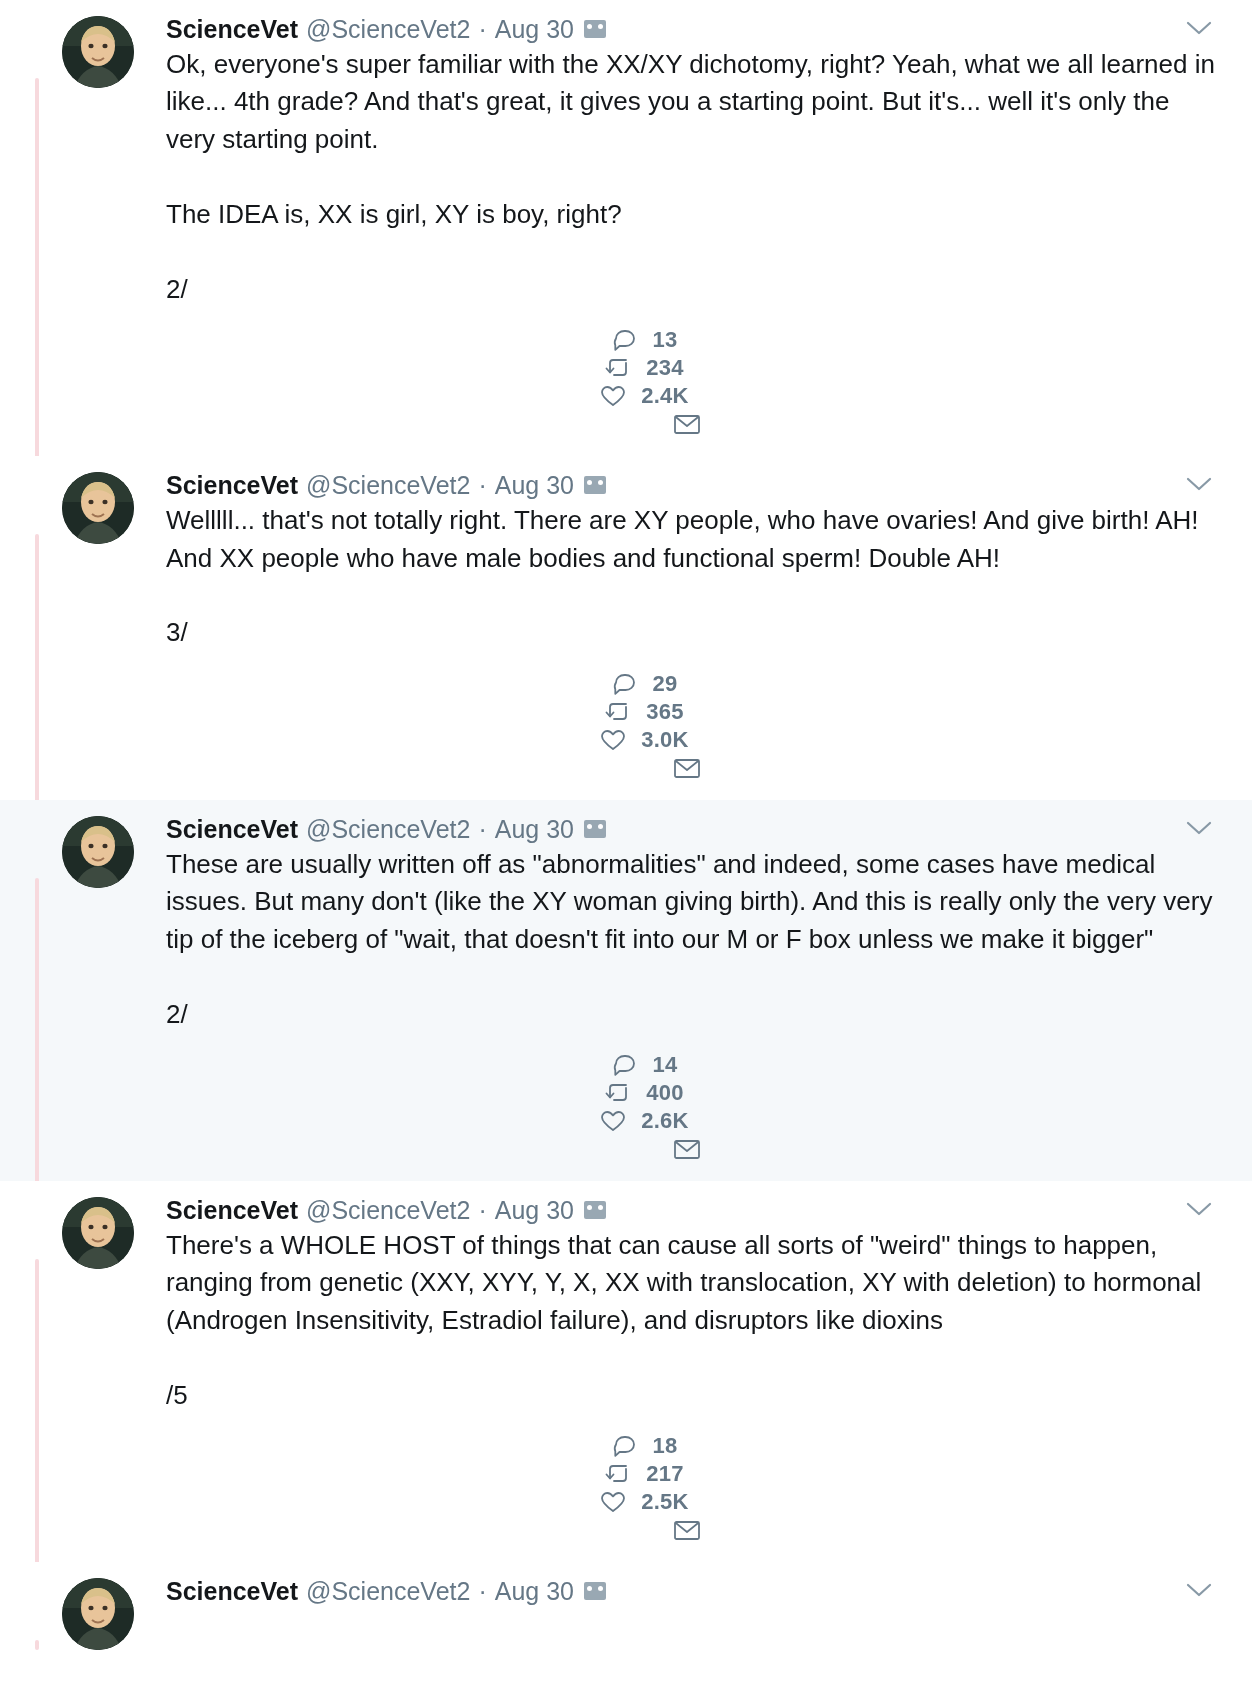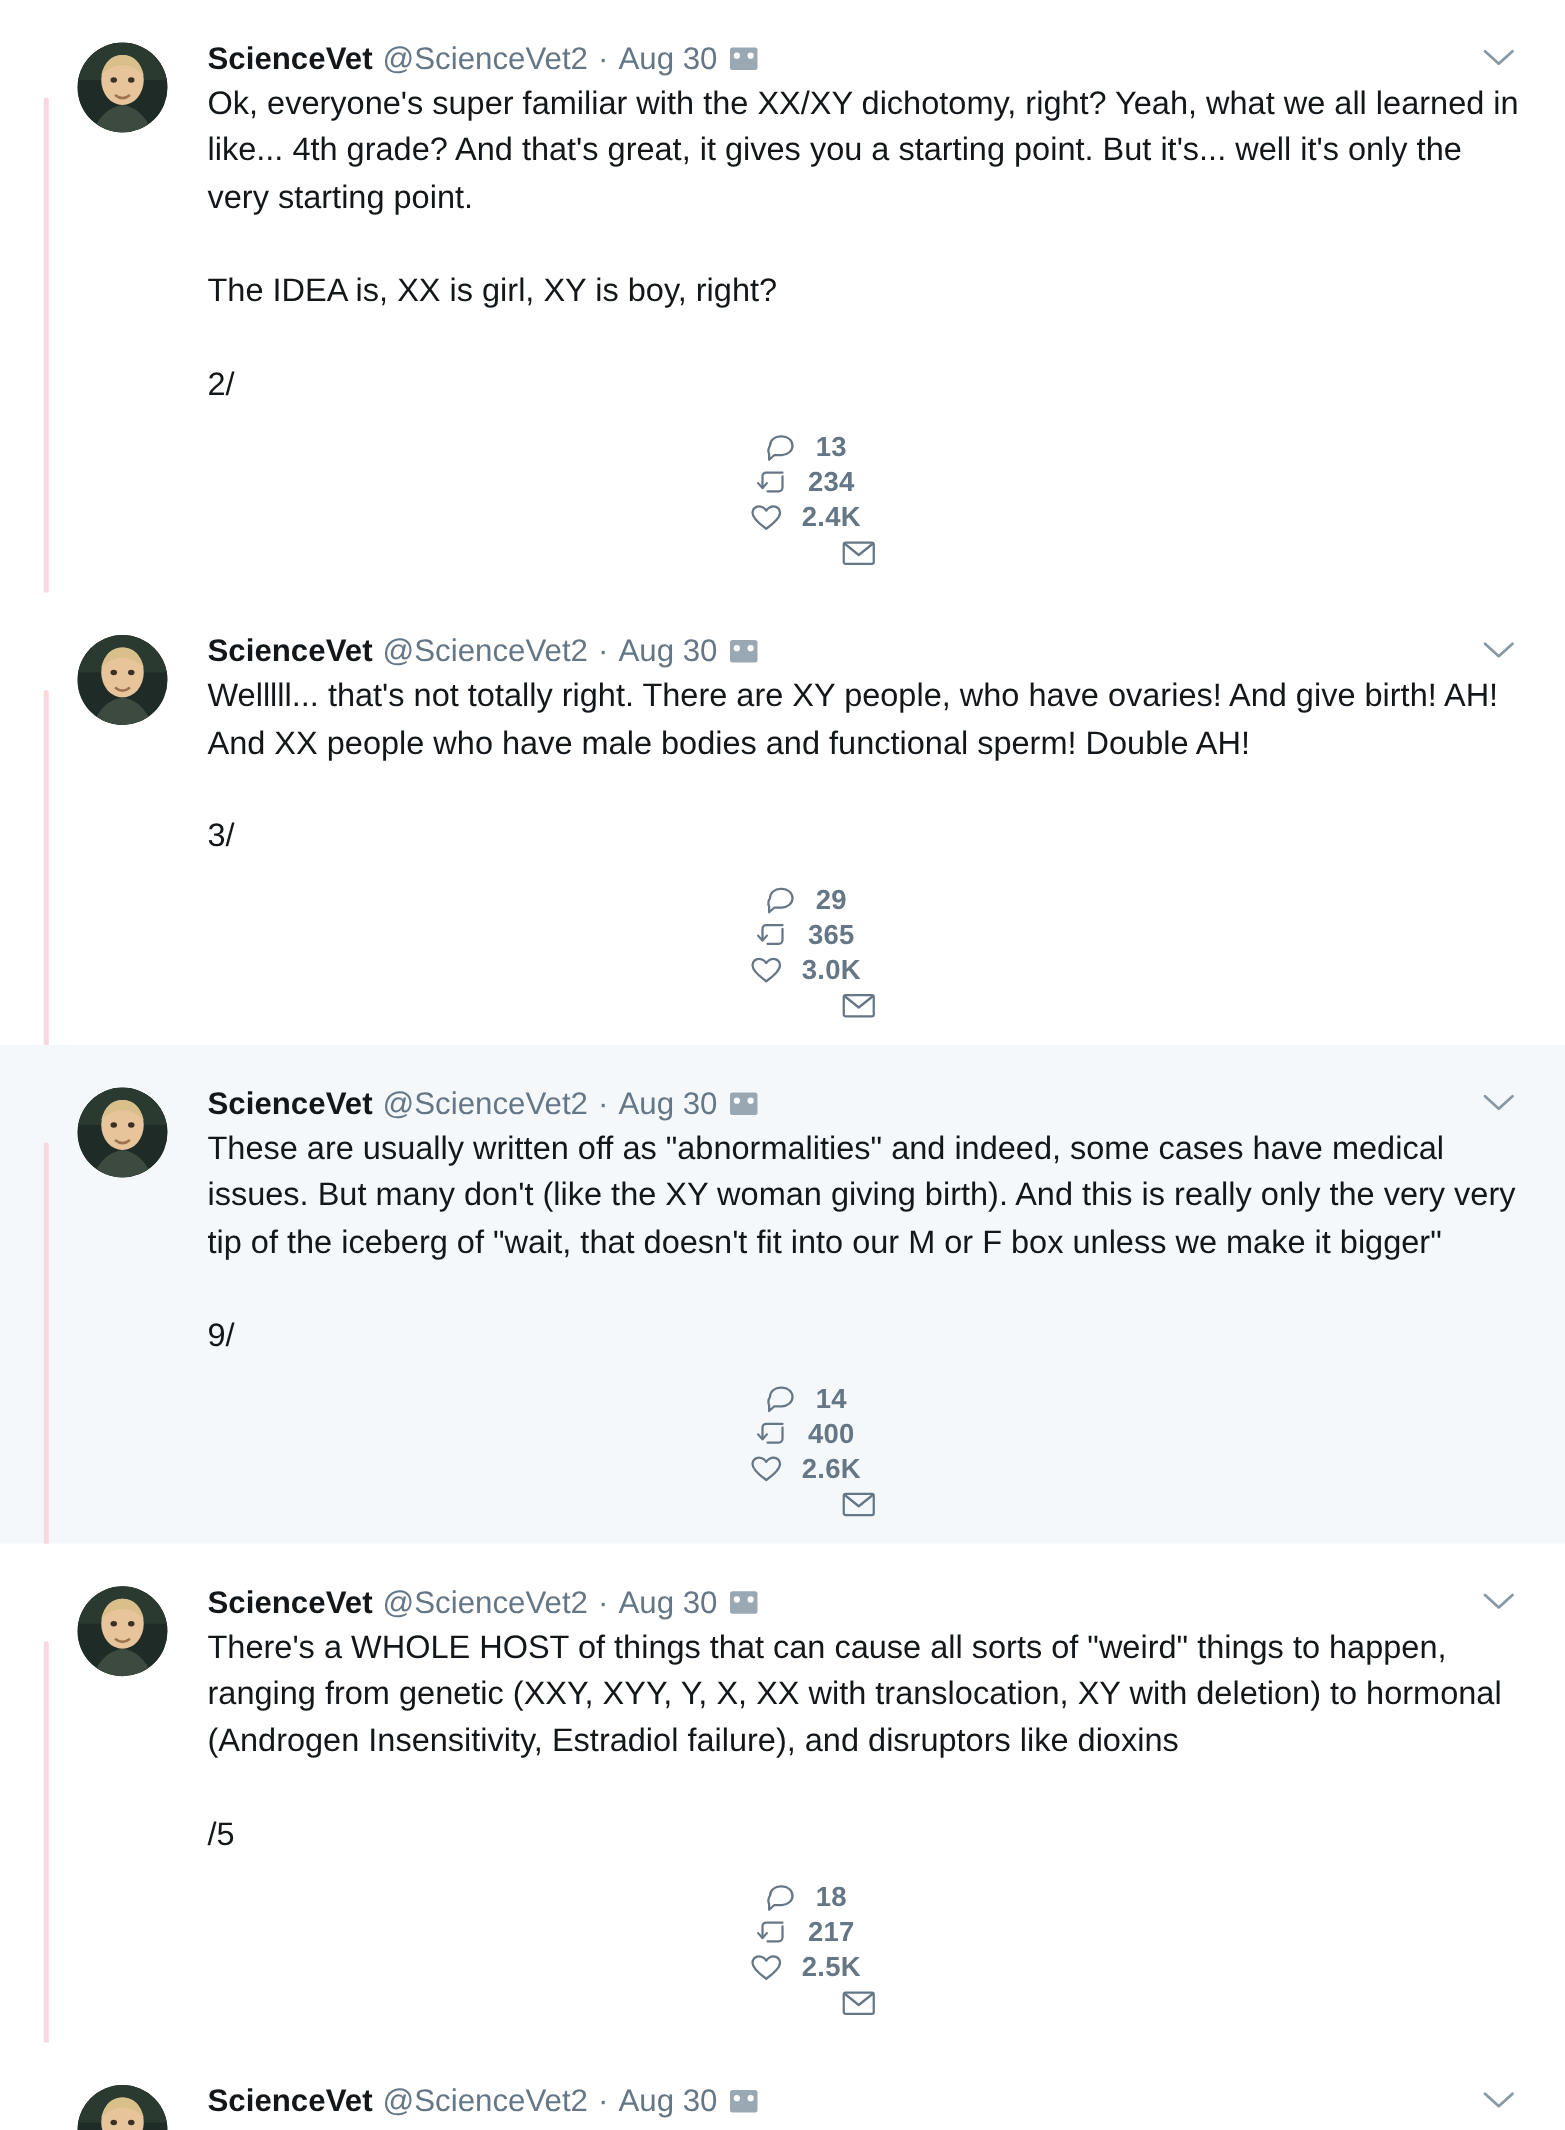--- a/index.html
+++ b/index.html
@@ -22,7 +22,7 @@
   .tweet {
     position: relative;
     display: flex;
-    padding: 32px 20px 0 62px;
+    padding: 14px 20px 0 62px;
     background: #ffffff;
   }
   .tweet.highlight {

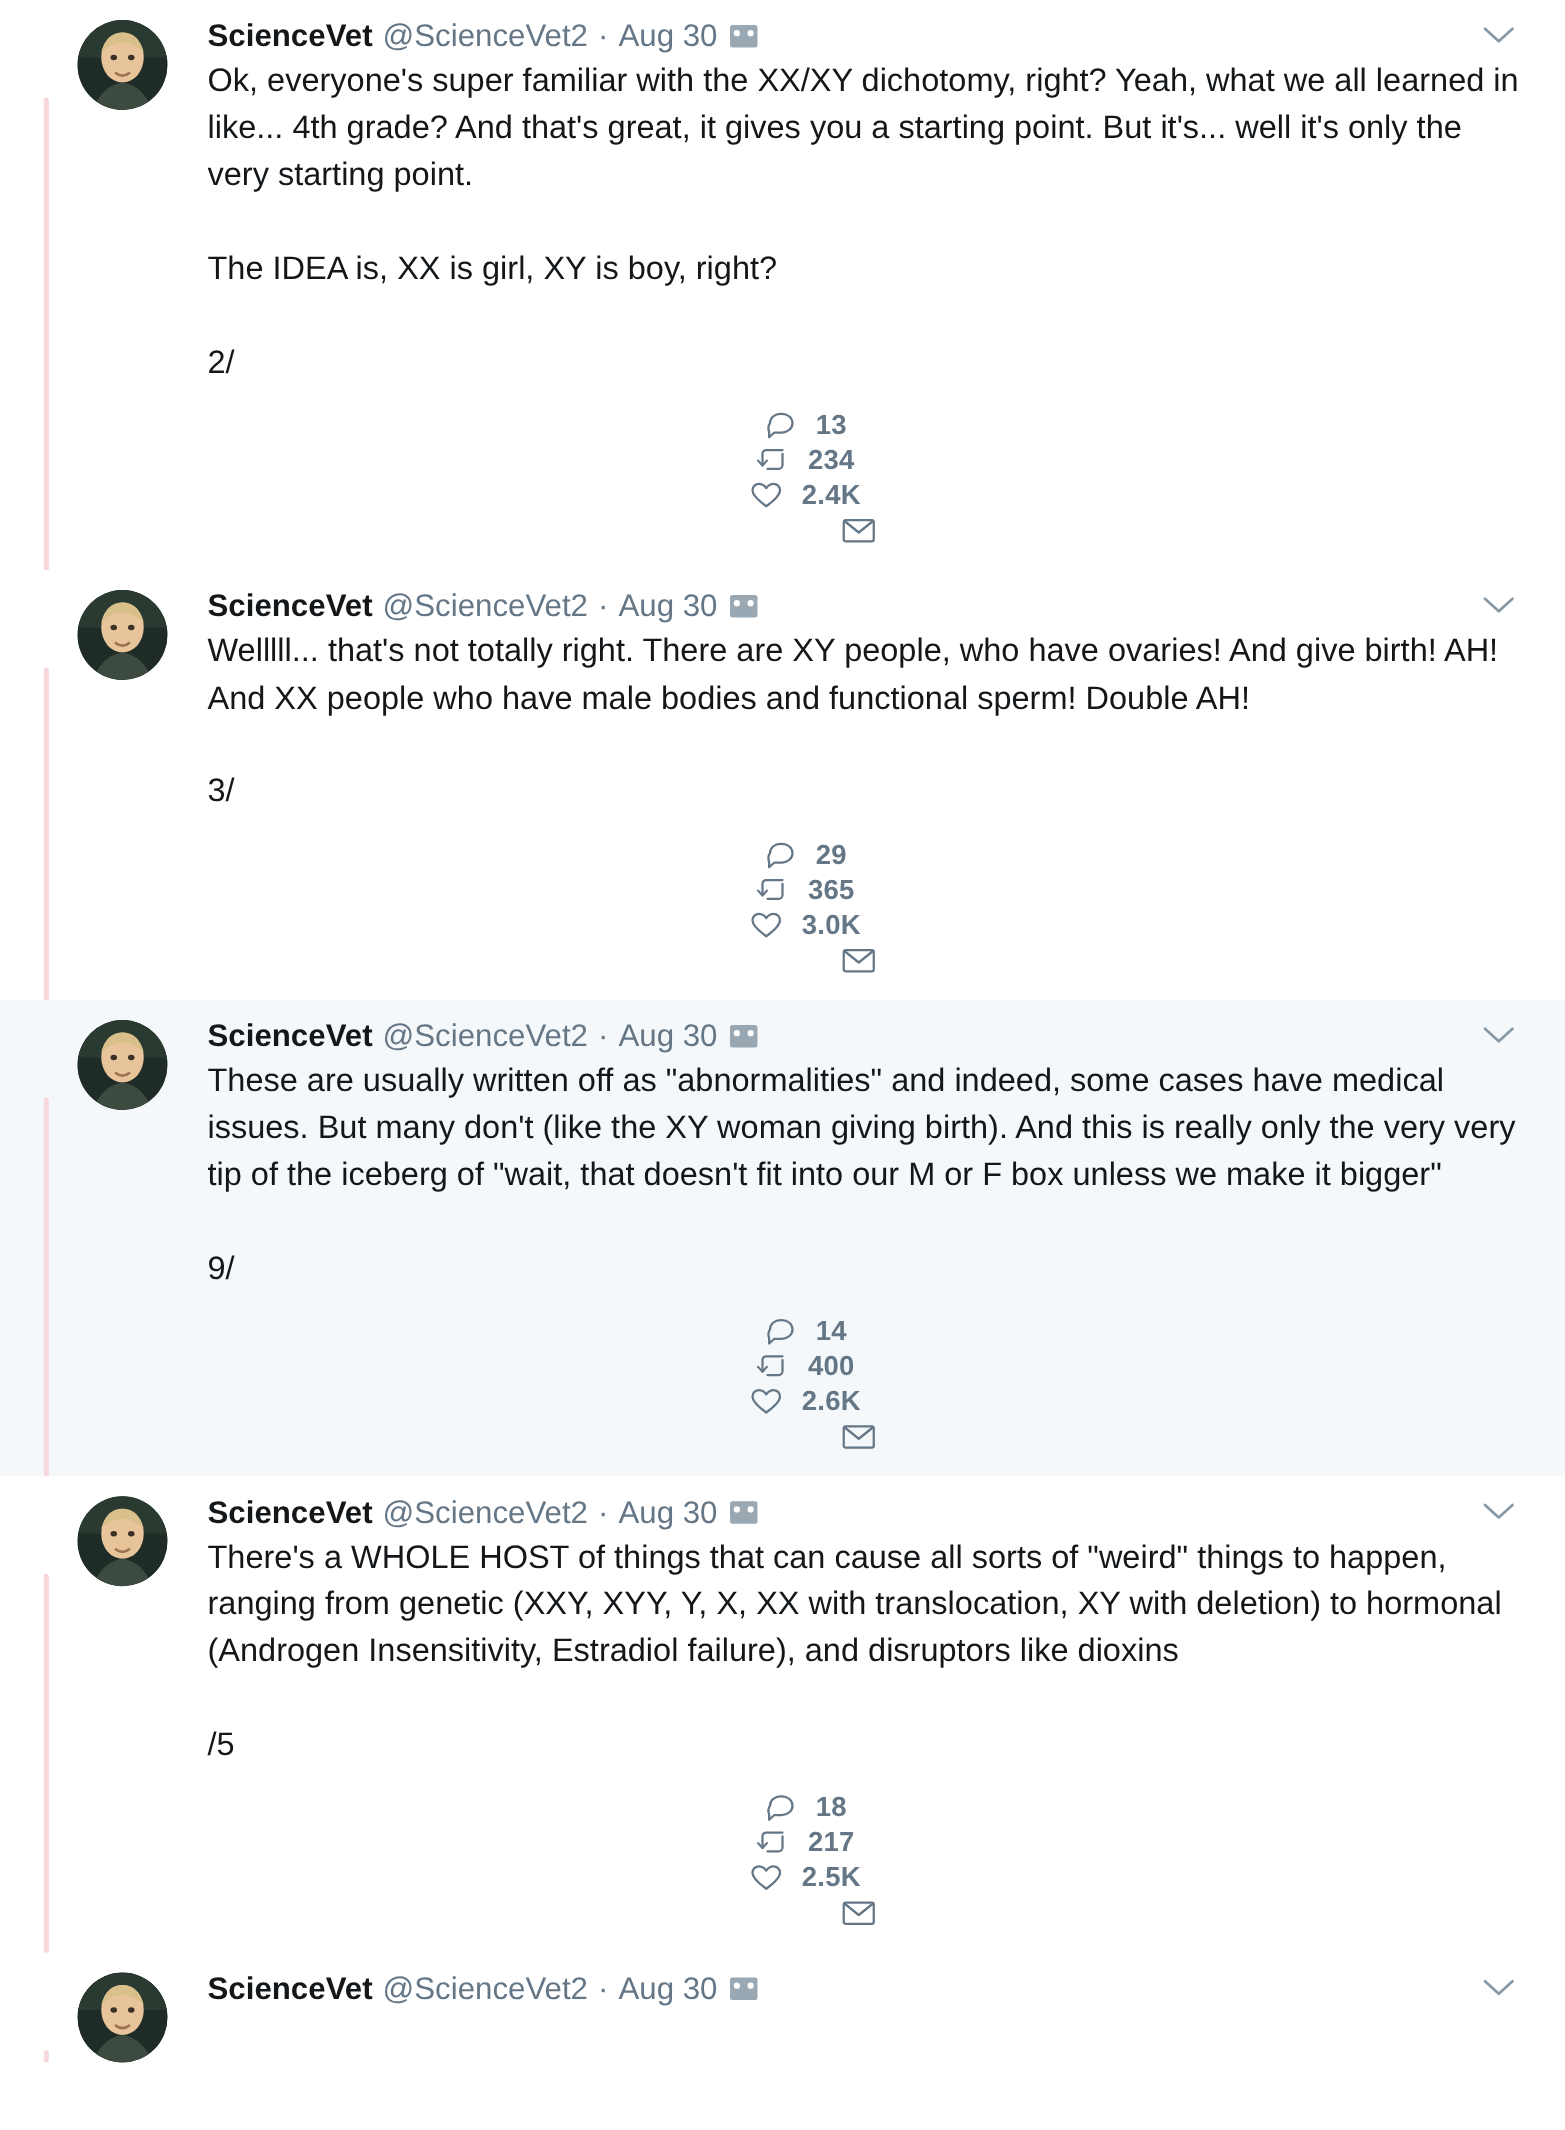--- a/index.html
+++ b/index.html
@@ -347,7 +347,7 @@
       </div>
       <div class="tweet-text">These are usually written off as "abnormalities" and indeed, some cases have medical issues. But many don't (like the XY woman giving birth). And this is really only the very very tip of the iceberg of "wait, that doesn't fit into our M or F box unless we make it bigger"
 
-9/</div>
+2/</div>
       <div class="actions">
         <div class="action">
           <span class="glyph">

